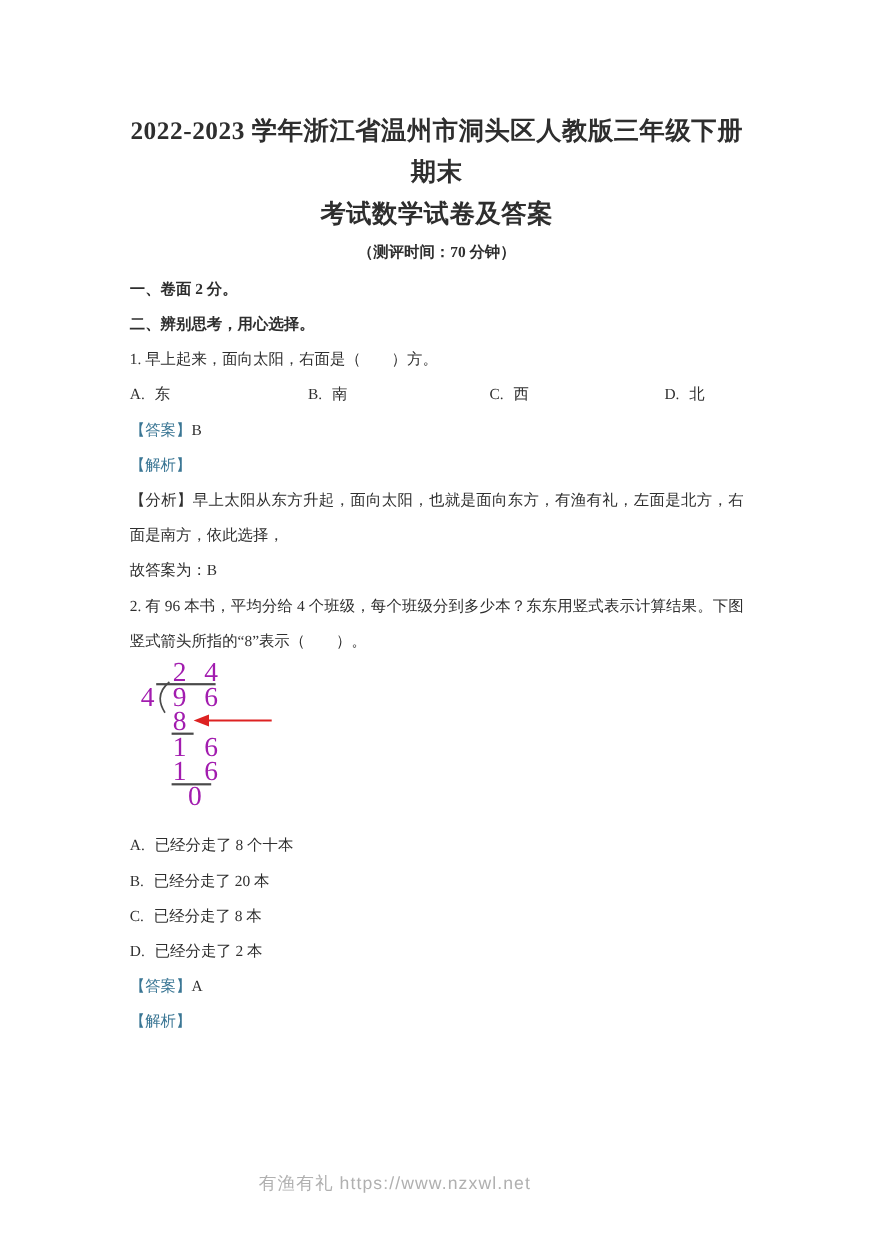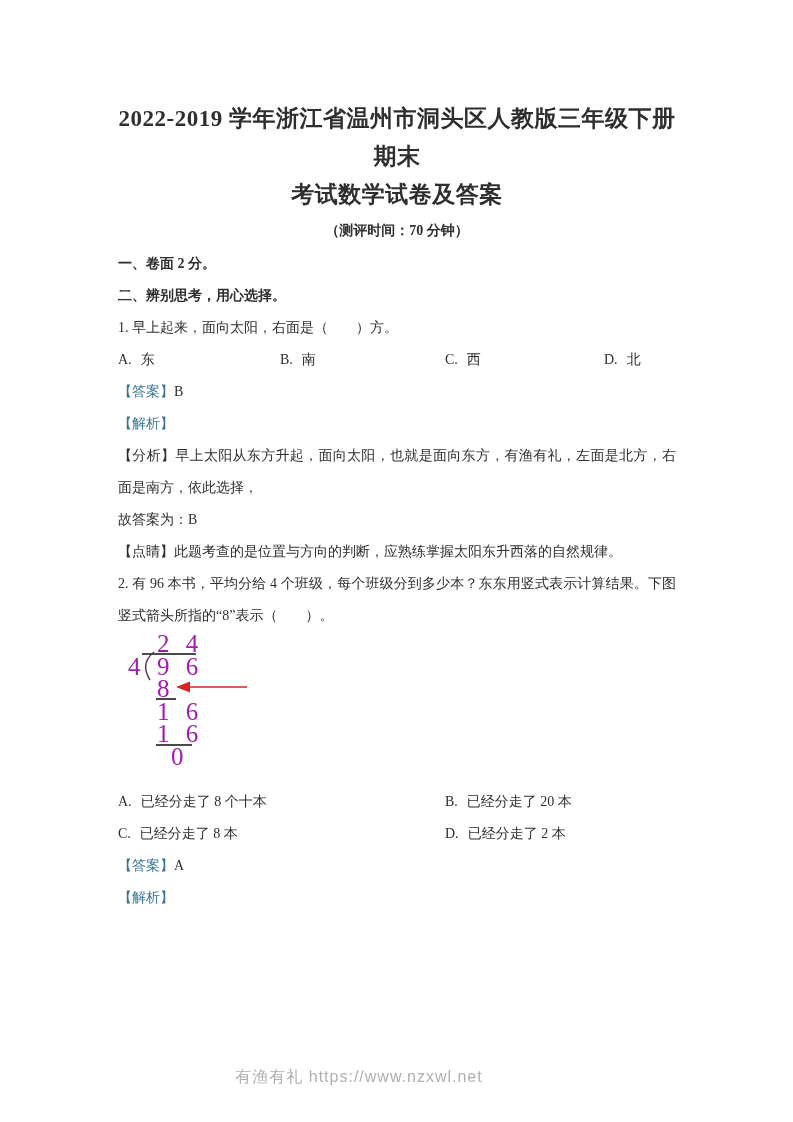--- a/index.html
+++ b/index.html
@@ -47,7 +47,7 @@
 
 <div class="content">
 
-  <div class="title-line">2022-2019 学年浙江省温州市洞头区人教版三年级下册期末</div>
+  <div class="title-line">2022-2023 学年浙江省温州市洞头区人教版三年级下册期末</div>
   <div class="title-line">考试数学试卷及答案</div>
   <div class="subtitle">（测评时间：70 分钟）</div>
 

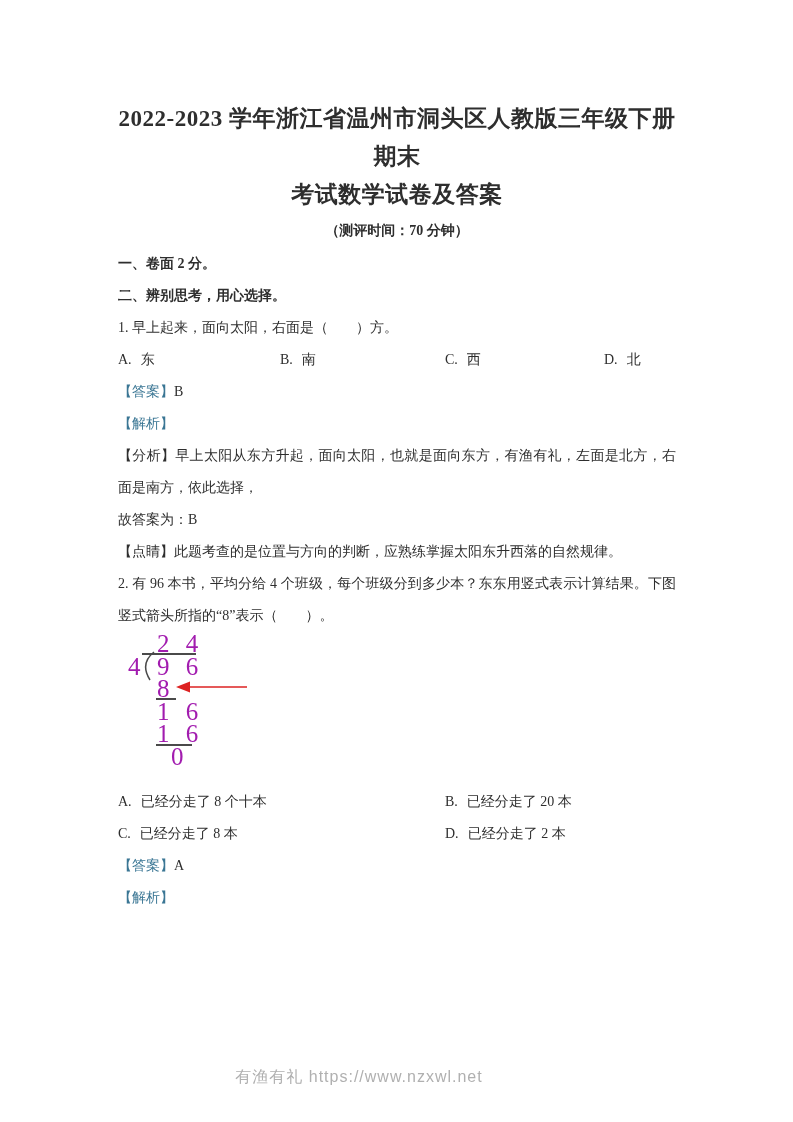--- a/index.html
+++ b/index.html
@@ -67,7 +67,6 @@
   <div class="row"><span class="accent">【解析】</span></div>
   <div class="row just">【分析】早上太阳从东方升起，面向太阳，也就是面向东方，有渔有礼，左面是北方，右面是南方，依此选择，</div>
   <div class="row">故答案为：B</div>
-  <div class="row just">【点睛】此题考查的是位置与方向的判断，应熟练掌握太阳东升西落的自然规律。</div>
 
   <div class="row just">2. 有 96 本书，平均分给 4 个班级，每个班级分到多少本？东东用竖式表示计算结果。下图竖式箭头所指的“8”表示（　　）。</div>
 

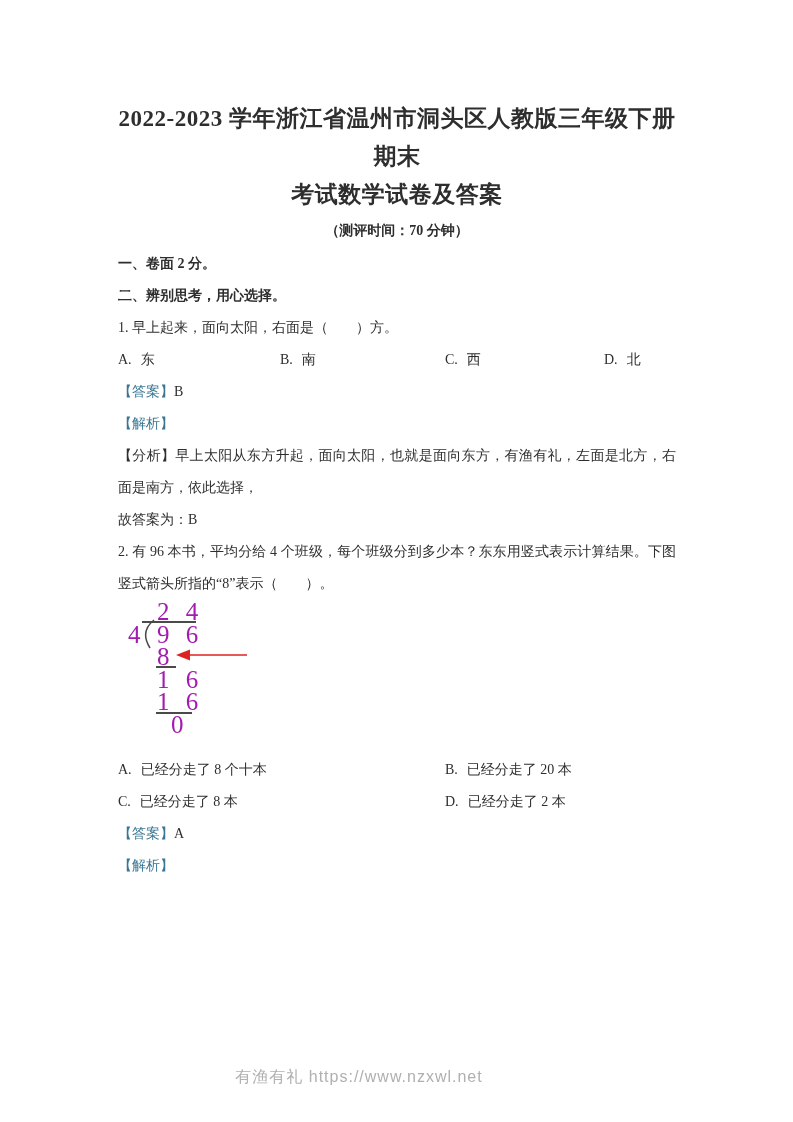--- a/index.html
+++ b/index.html
@@ -18,7 +18,7 @@
   .opts4 .opt:nth-child(1){width:162px;}
   .opts4 .opt:nth-child(2){width:165px;}
   .opts4 .opt:nth-child(3){width:159px;}
-  .opts2{display:flex;}
+  .opts2{display:flex;flex-direction:column;}
   .opts2 .opt:nth-child(1){width:327px;}
   .opt-label{margin-right:9px;}
   

